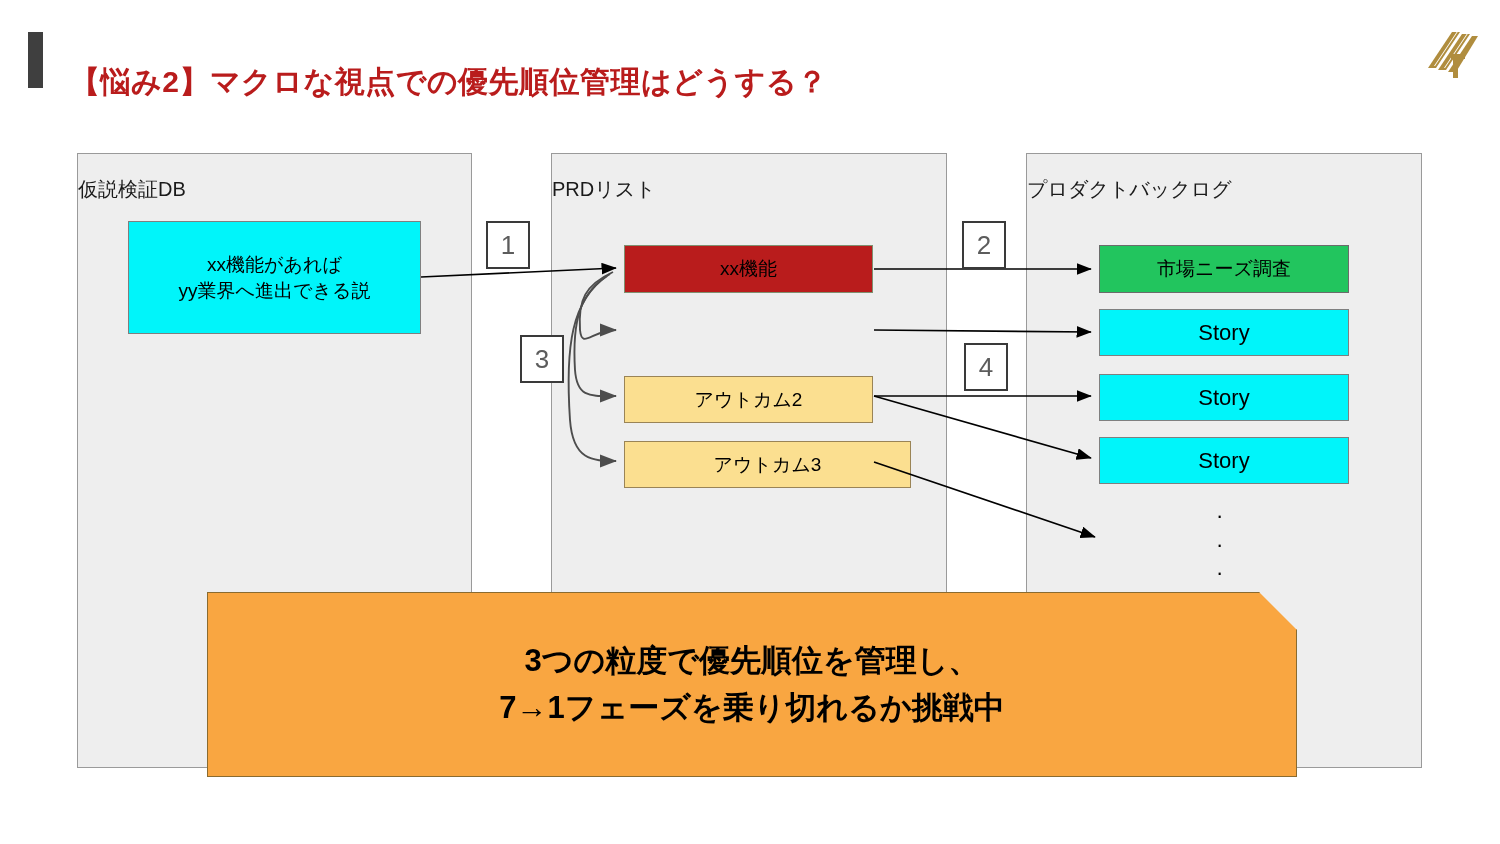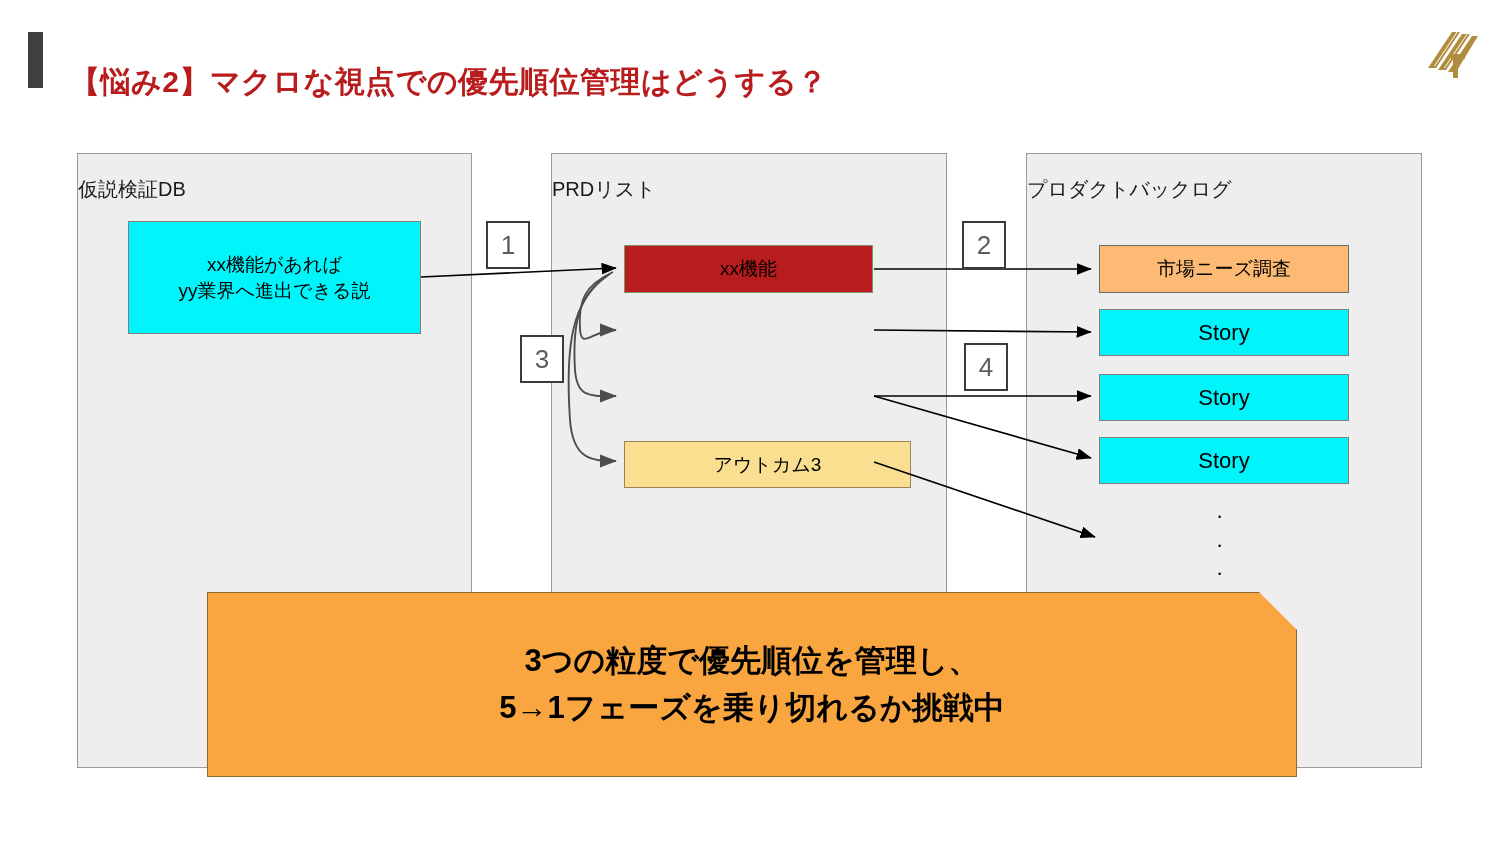--- a/index.html
+++ b/index.html
@@ -84,7 +84,7 @@
   .node.cyan   { background: #00f5fa; border-color: #7f7f7f; }
   .node.green  { background: #b91c1c; border-color: #7f9070; }
   .node.yellow { background: #fbdf90; border-color: #9a8456; }
-  .node.blue   { background: #fdba74; border-color: #6b6b6b; }
+  .node.blue   { background: #22c55e; border-color: #6b6b6b; }
 
   .badge {
     position: absolute;

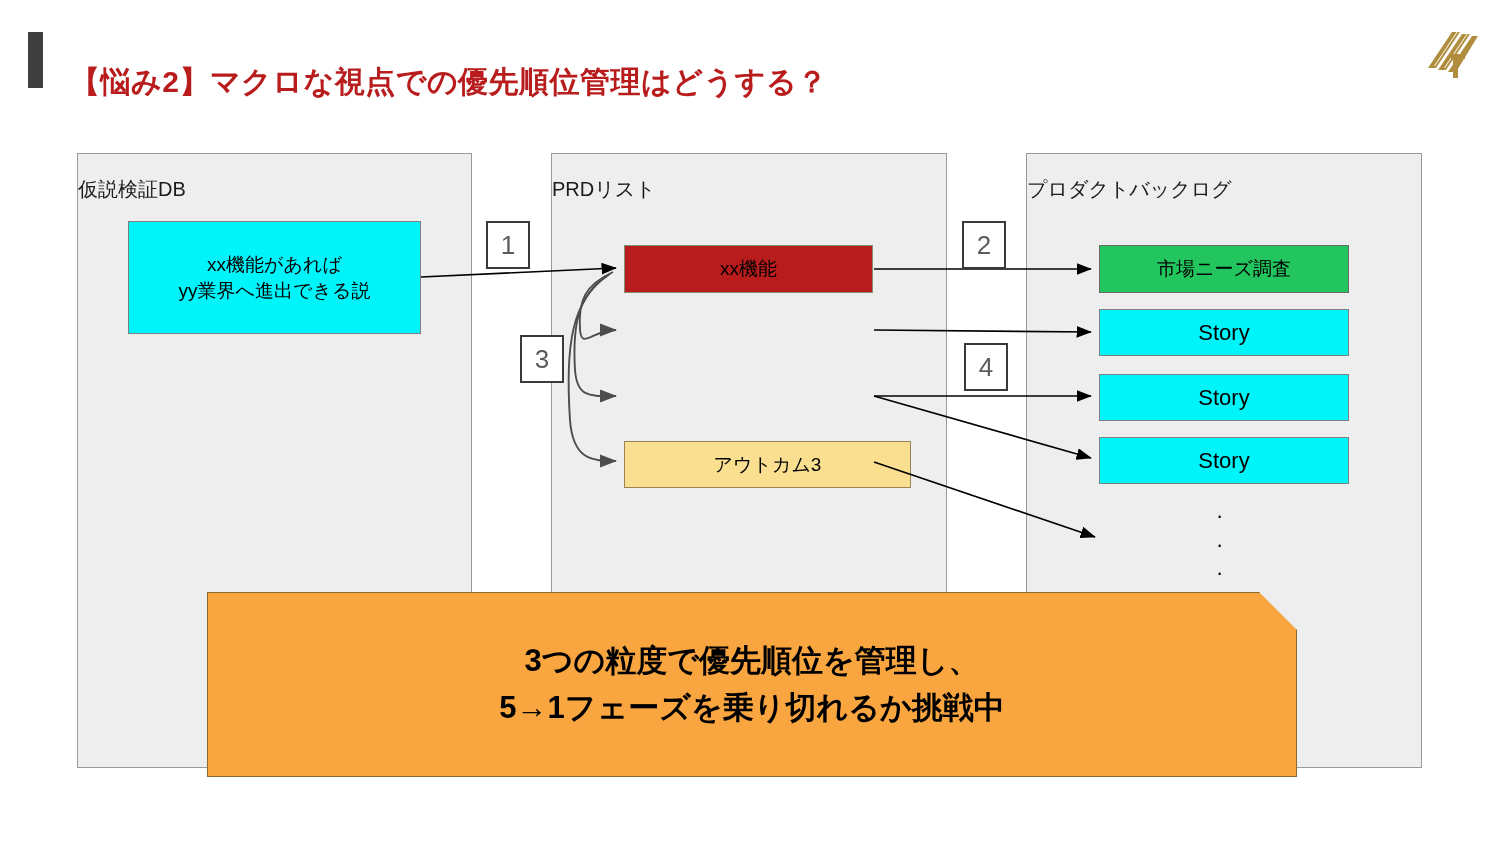--- a/index.html
+++ b/index.html
@@ -179,6 +179,7 @@
     <div class="column-title">PRDリスト</div>
   </div>
   <div class="node green" style="left:624px; top:245px; width:249px; height:48px;">xx機能</div>
+  <div class="node yellow" style="left:624px; top:376px; width:249px; height:47px;">アウトカム2</div>
   <div class="node yellow" style="left:624px; top:441px; width:287px; height:47px;">アウトカム3</div>
 
   <div class="column" style="left:1026px; top:153px; width:396px; height:615px;">

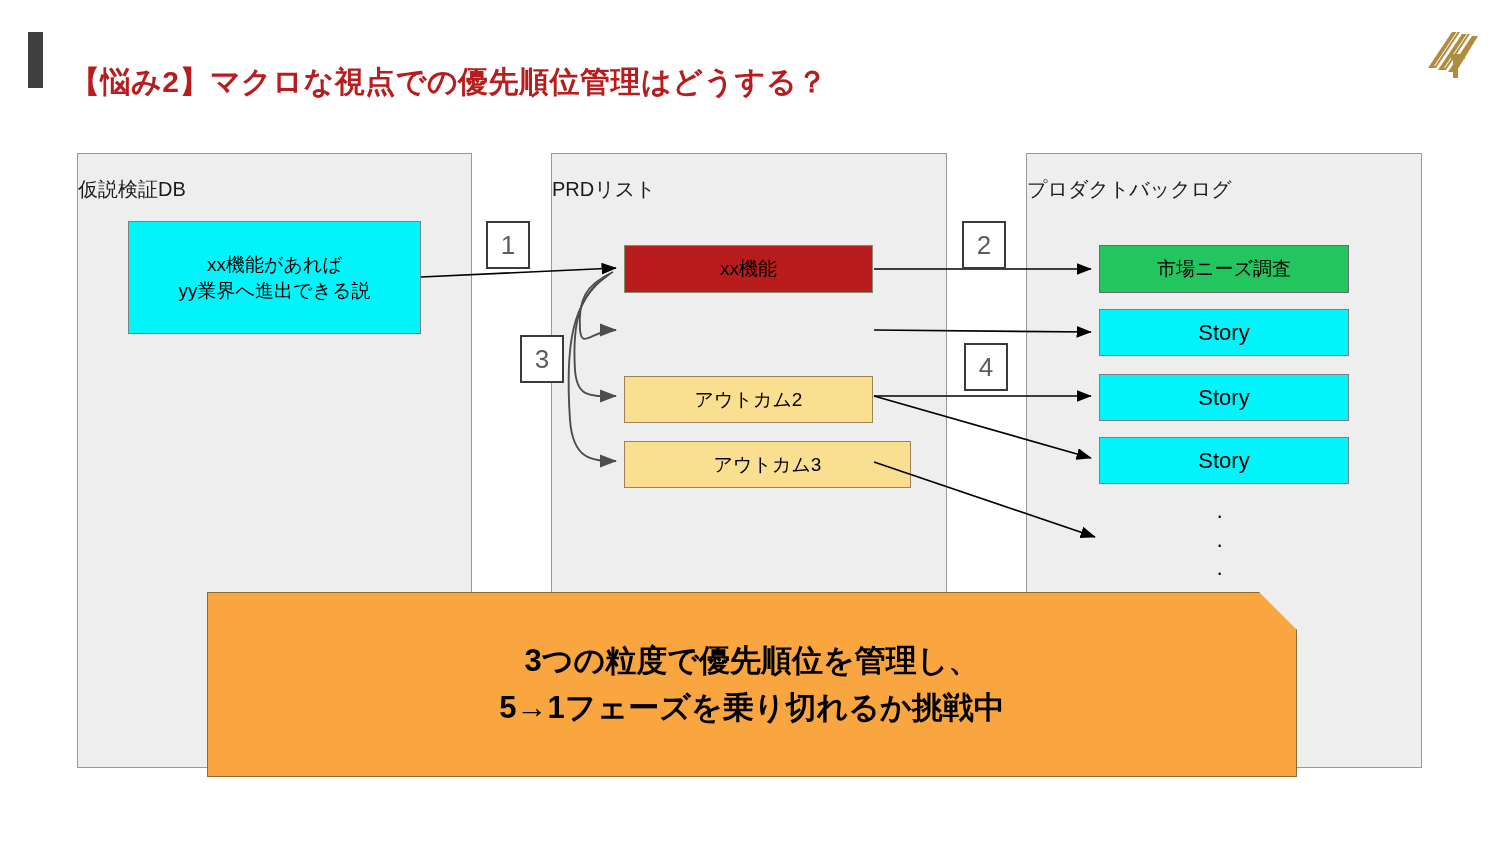--- a/index.html
+++ b/index.html
@@ -232,7 +232,7 @@
 
 <div id="callout-banner">
   <div id="callout-text">3つの粒度で優先順位を管理し、
-5→1フェーズを乗り切れるか挑戦中</div>
+7→1フェーズを乗り切れるか挑戦中</div>
 </div>
 
 </body></html>

